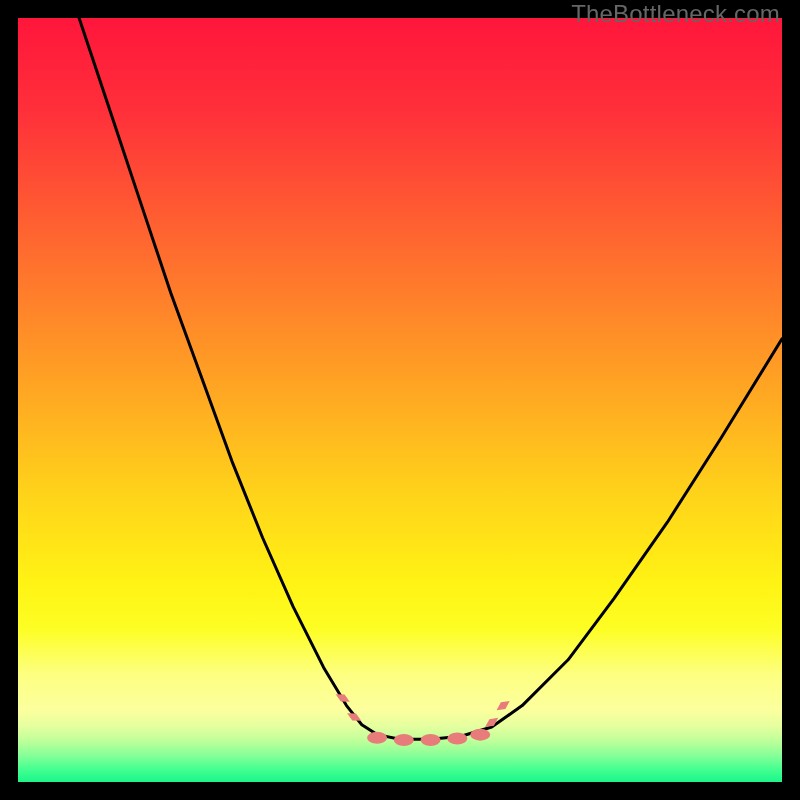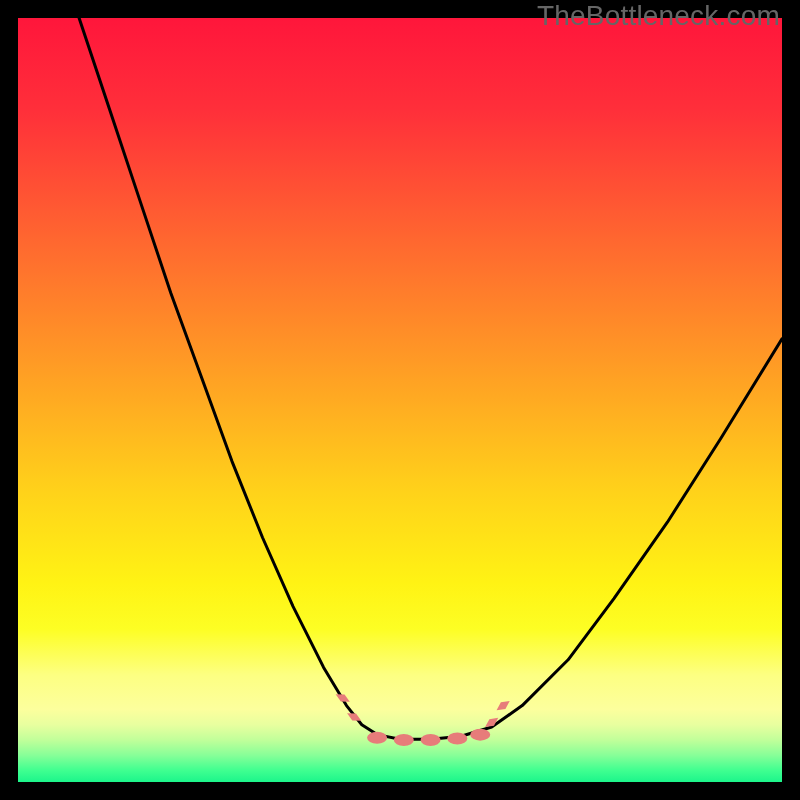--- a/index.html
+++ b/index.html
@@ -32,7 +32,7 @@
     top: 0px;
     right: 20px;
     color: #666;
-    font-size: 28px;
+    font-size: 24px;
     font-weight: 500;
     letter-spacing: 0.2px;
     z-index: 50;

